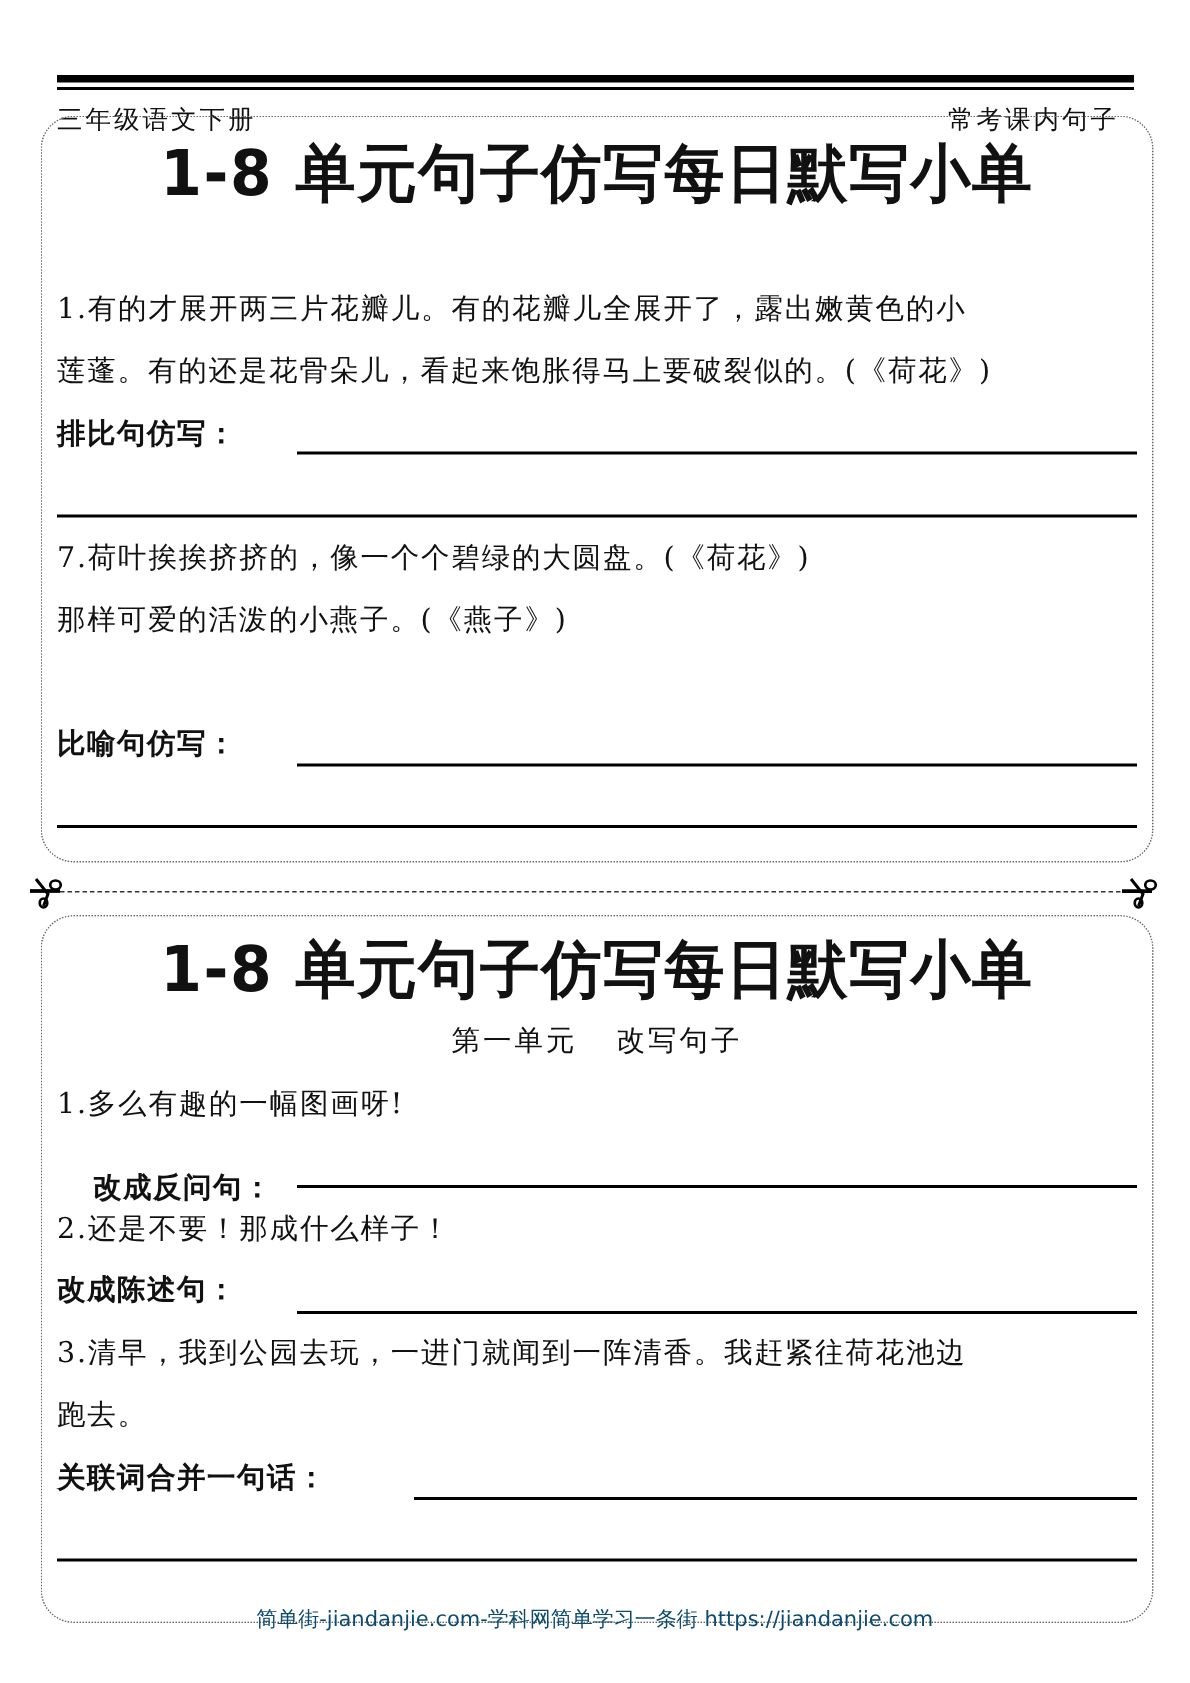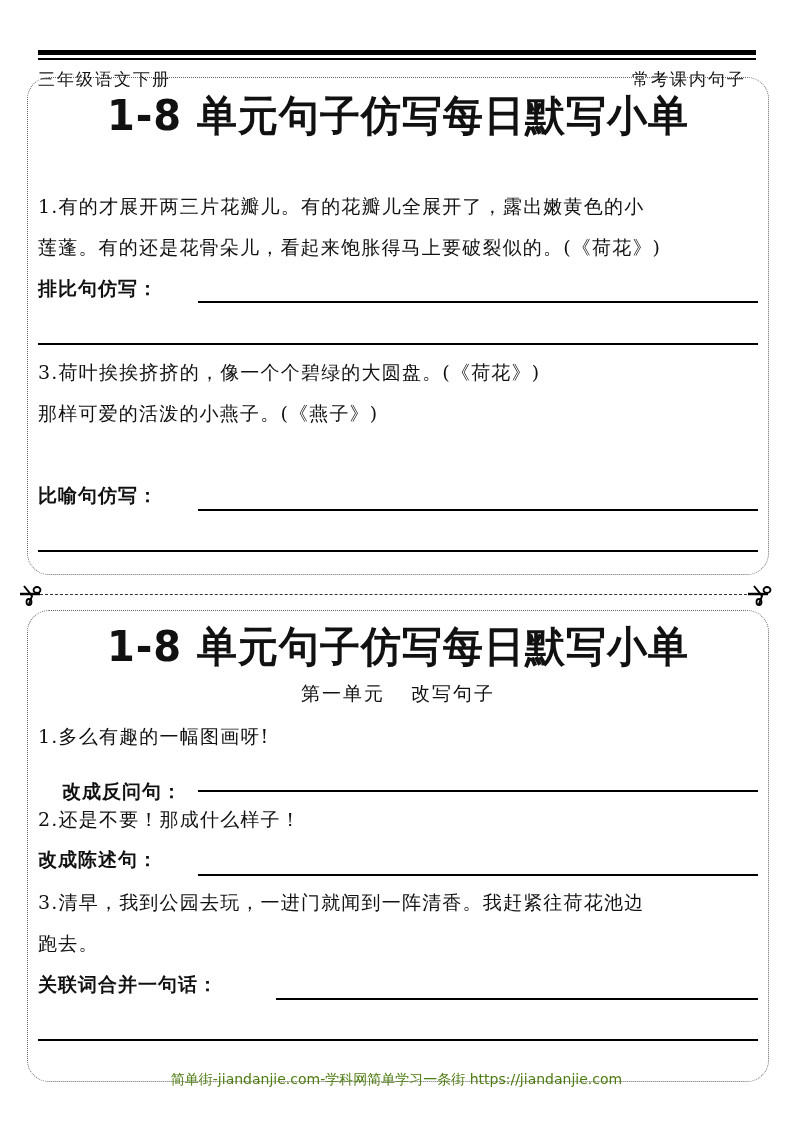--- a/index.html
+++ b/index.html
@@ -53,7 +53,7 @@
   <div class="line" style="left:10px; width:720px; top:265px;"></div>
 
   <div class="para" style="top:274px;">
-    <div>3.荷叶挨挨挤挤的，像一个个碧绿的大圆盘。(《荷花》)</div>
+    <div>7.荷叶挨挨挤挤的，像一个个碧绿的大圆盘。(《荷花》)</div>
     <div>那样可爱的活泼的小燕子。(《燕子》)</div>
   </div>
   <div class="prompt" style="top:405px;">比喻句仿写：</div>

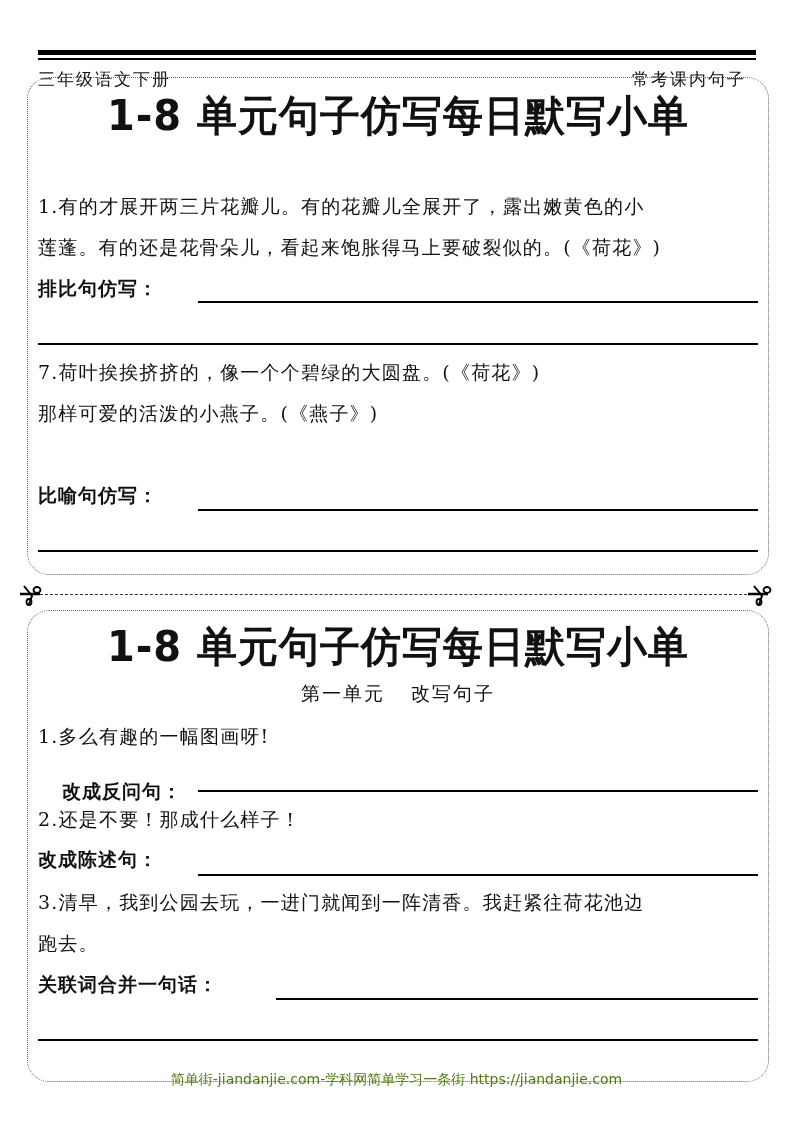--- a/index.html
+++ b/index.html
@@ -29,7 +29,7 @@
     .scissors.left { left: 18px; }
     .scissors.right { left: 748px; }
 
-    .watermark { position: absolute; left: 0; top: 1071px; width: 100%; text-align: center; font-family: "DejaVu Sans", sans-serif; font-size: 14px; color: #4d7c0f; }
+    .watermark { position: absolute; left: 0; top: 1071px; width: 100%; text-align: center; font-family: "DejaVu Sans", sans-serif; font-size: 14px; color: #0c4a6e; }
   </style>
 </head>
 <body>

